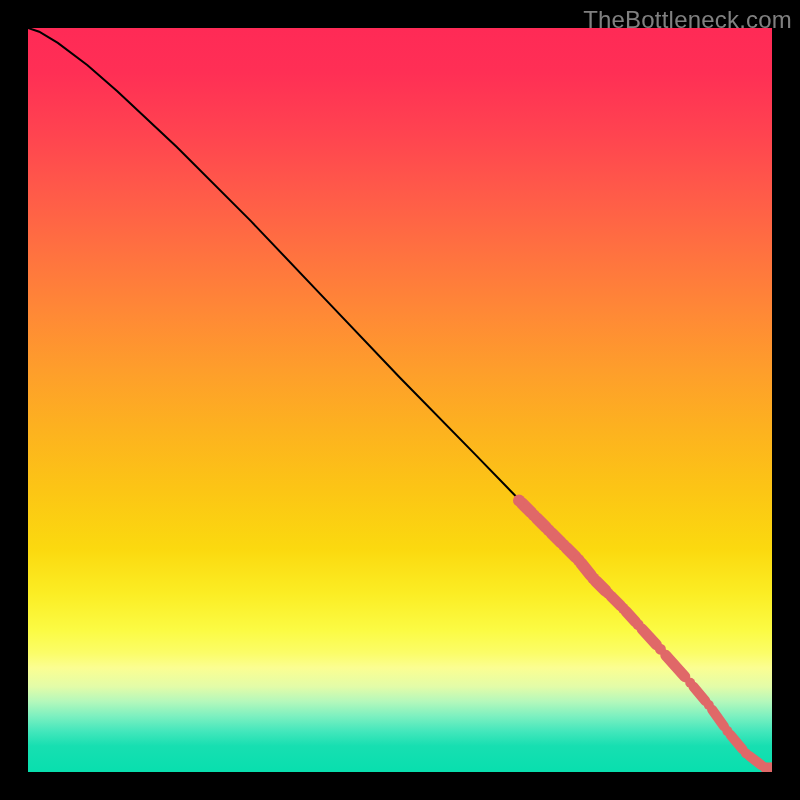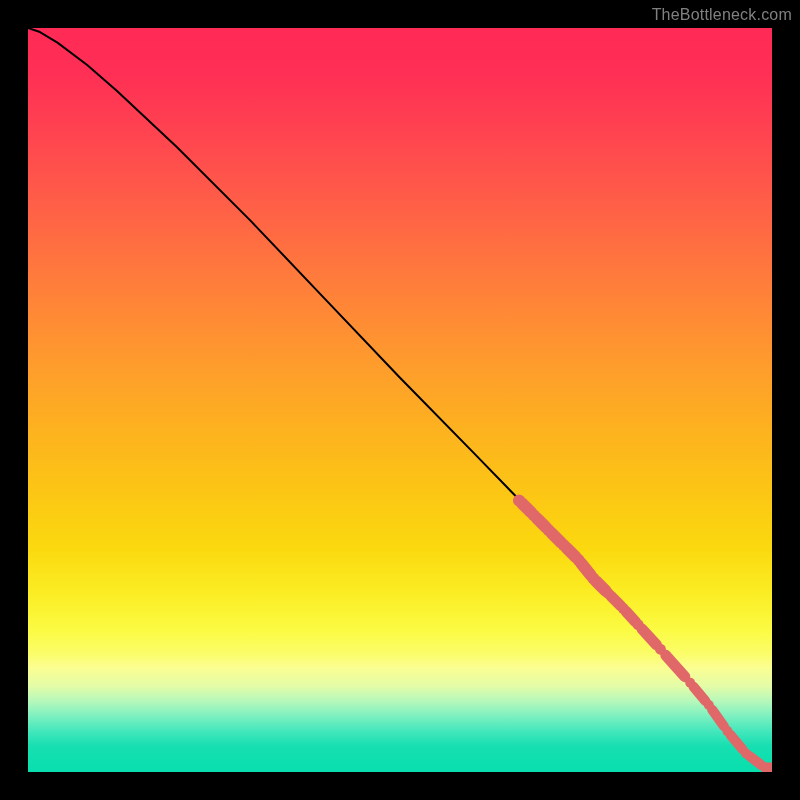--- a/index.html
+++ b/index.html
@@ -58,7 +58,7 @@
     top: 6px;
     right: 8px;
     color: #808080;
-    font-size: 16px;
+    font-size: 24px;
     letter-spacing: 0.2px;
   }
   svg.overlay {

